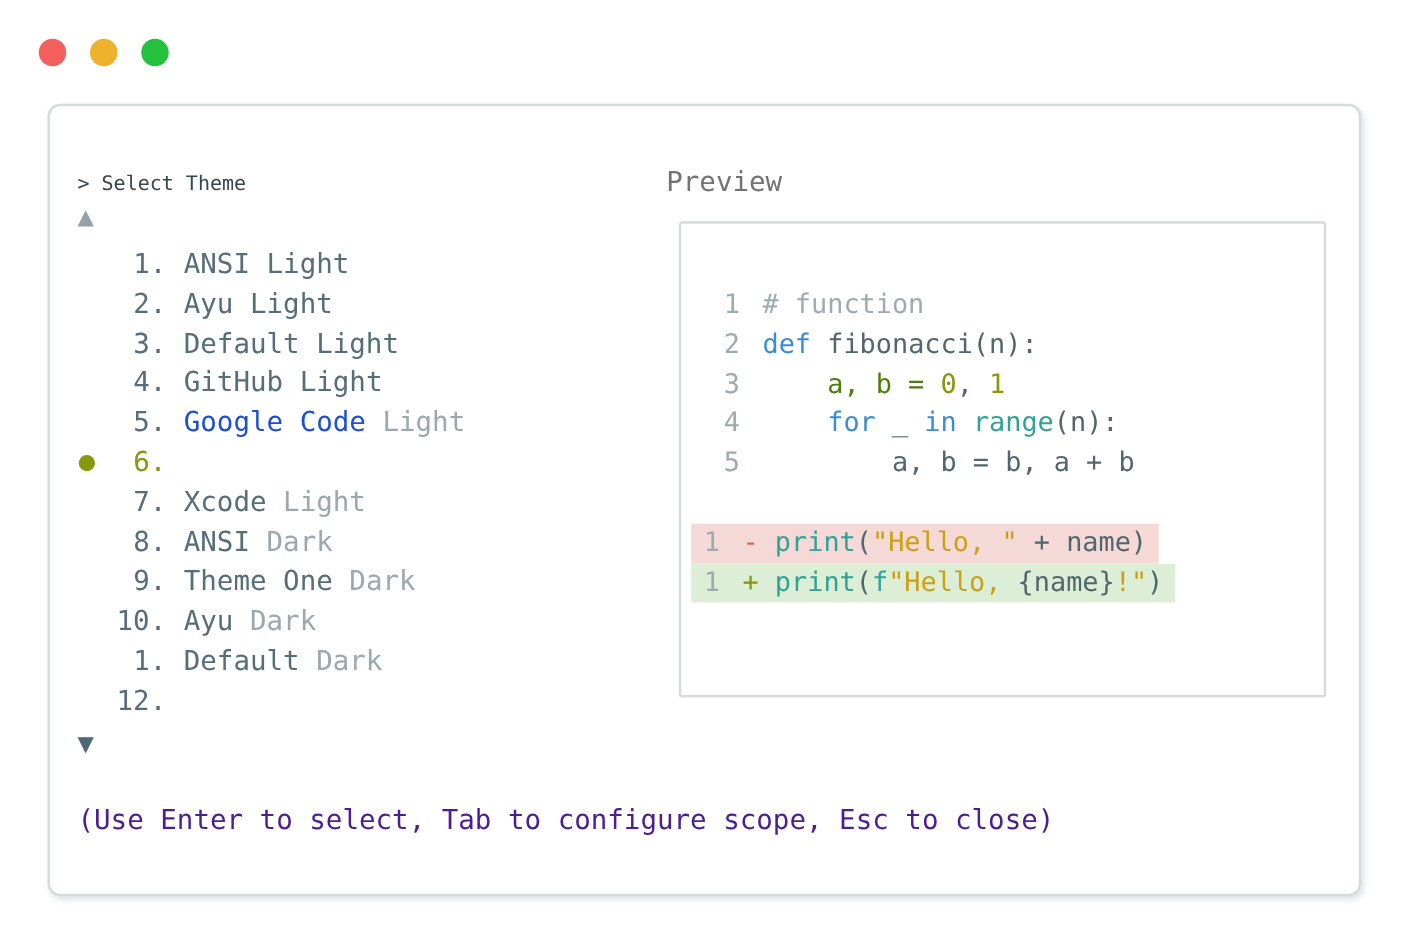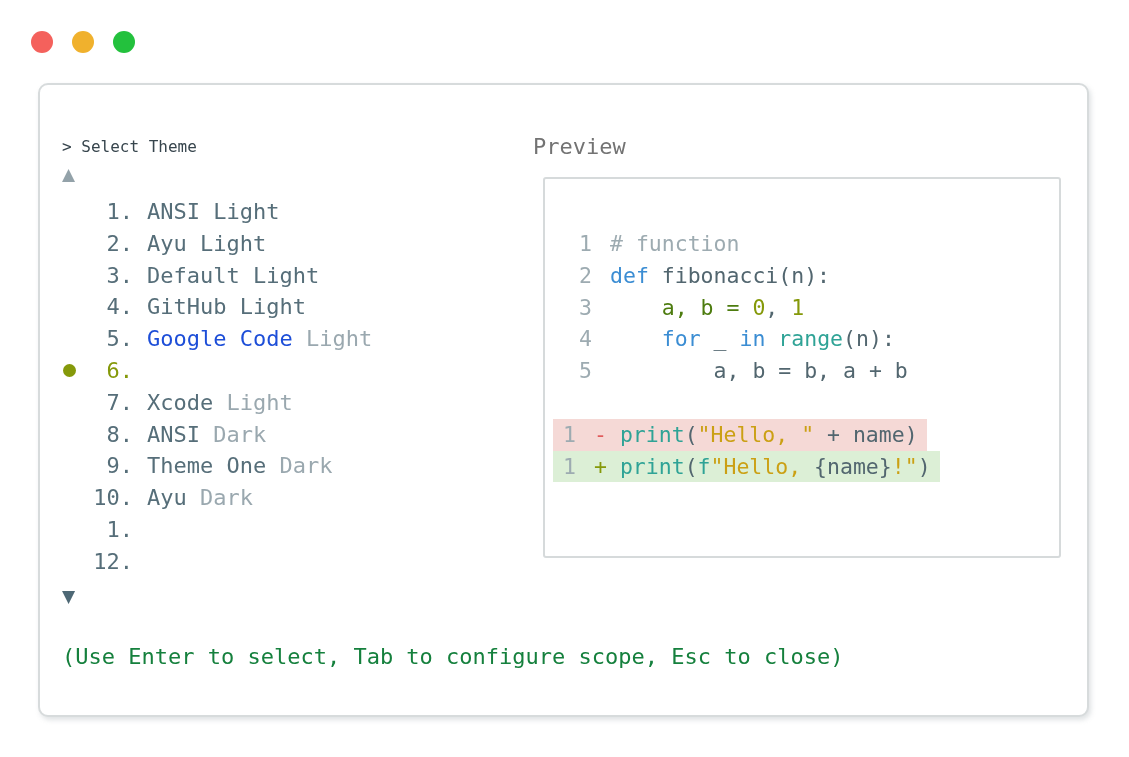--- a/index.html
+++ b/index.html
@@ -115,7 +115,7 @@
       <div class="theme-row"><span class="bullet-box"></span><span class="row-num" style="color: rgb(86, 110, 121);">8.</span><span class="row-label"><span style="color: rgb(86, 110, 121);">ANSI</span><span style="color: rgb(154, 168, 175);"> Dark</span></span></div>
       <div class="theme-row"><span class="bullet-box"></span><span class="row-num" style="color: rgb(86, 110, 121);">9.</span><span class="row-label"><span style="color: rgb(86, 110, 121);">Theme One</span><span style="color: rgb(154, 168, 175);"> Dark</span></span></div>
       <div class="theme-row"><span class="bullet-box"></span><span class="row-num" style="color: rgb(86, 110, 121);">10.</span><span class="row-label"><span style="color: rgb(86, 110, 121);">Ayu</span><span style="color: rgb(154, 168, 175);"> Dark</span></span></div>
-      <div class="theme-row"><span class="bullet-box"></span><span class="row-num" style="color: rgb(86, 110, 121);">1.</span></div>
+      <div class="theme-row"><span class="bullet-box"></span><span class="row-num" style="color: rgb(86, 110, 121);">1.</span><span class="row-label"><span style="color: rgb(86, 110, 121);">Default</span><span style="color: rgb(154, 168, 175);"> Dark</span></span></div>
       <div class="theme-row"><span class="bullet-box"></span><span class="row-num" style="color: rgb(86, 110, 121);">12.</span></div>
     </div>
 

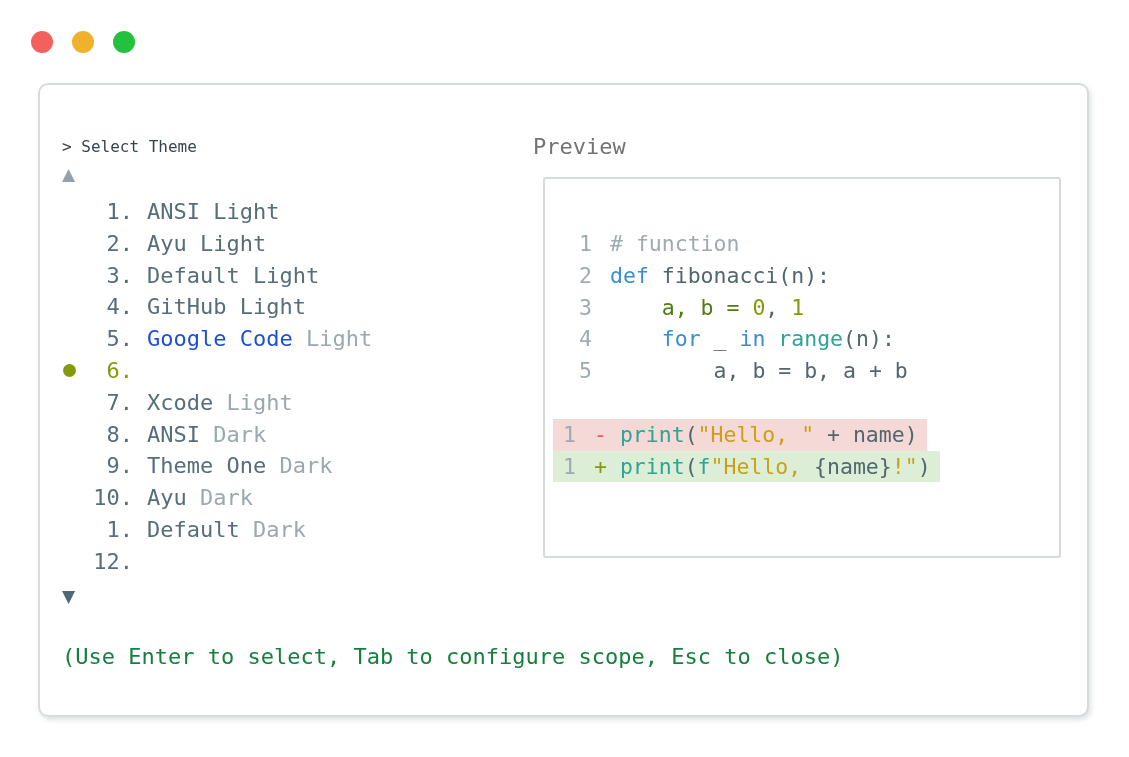--- a/index.html
+++ b/index.html
@@ -121,7 +121,7 @@
 
   <button class="scroll-arrow scroll-down" style="color: rgb(78, 104, 117);">▼</button>
 
-  <div class="hint" style="color: #15803d;">(Use Enter to select, Tab to configure scope, Esc to close)</div>
+  <div class="hint" style="color: #4c1d95;">(Use Enter to select, Tab to configure scope, Esc to close)</div>
 
   <div class="preview-box">
     <div class="code-block">

